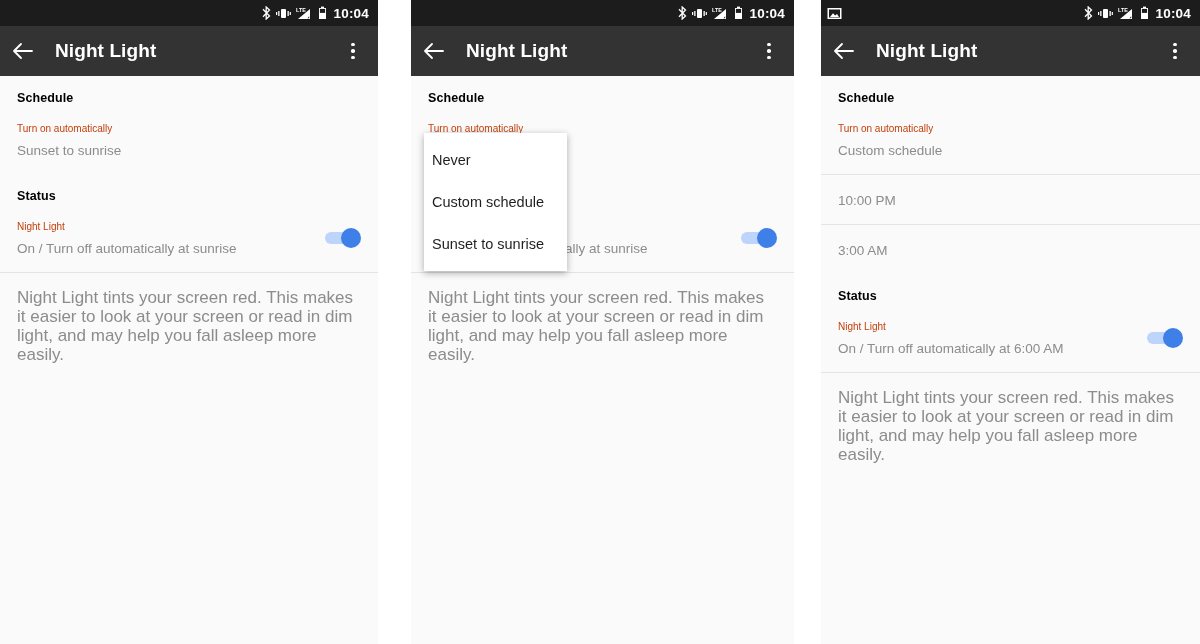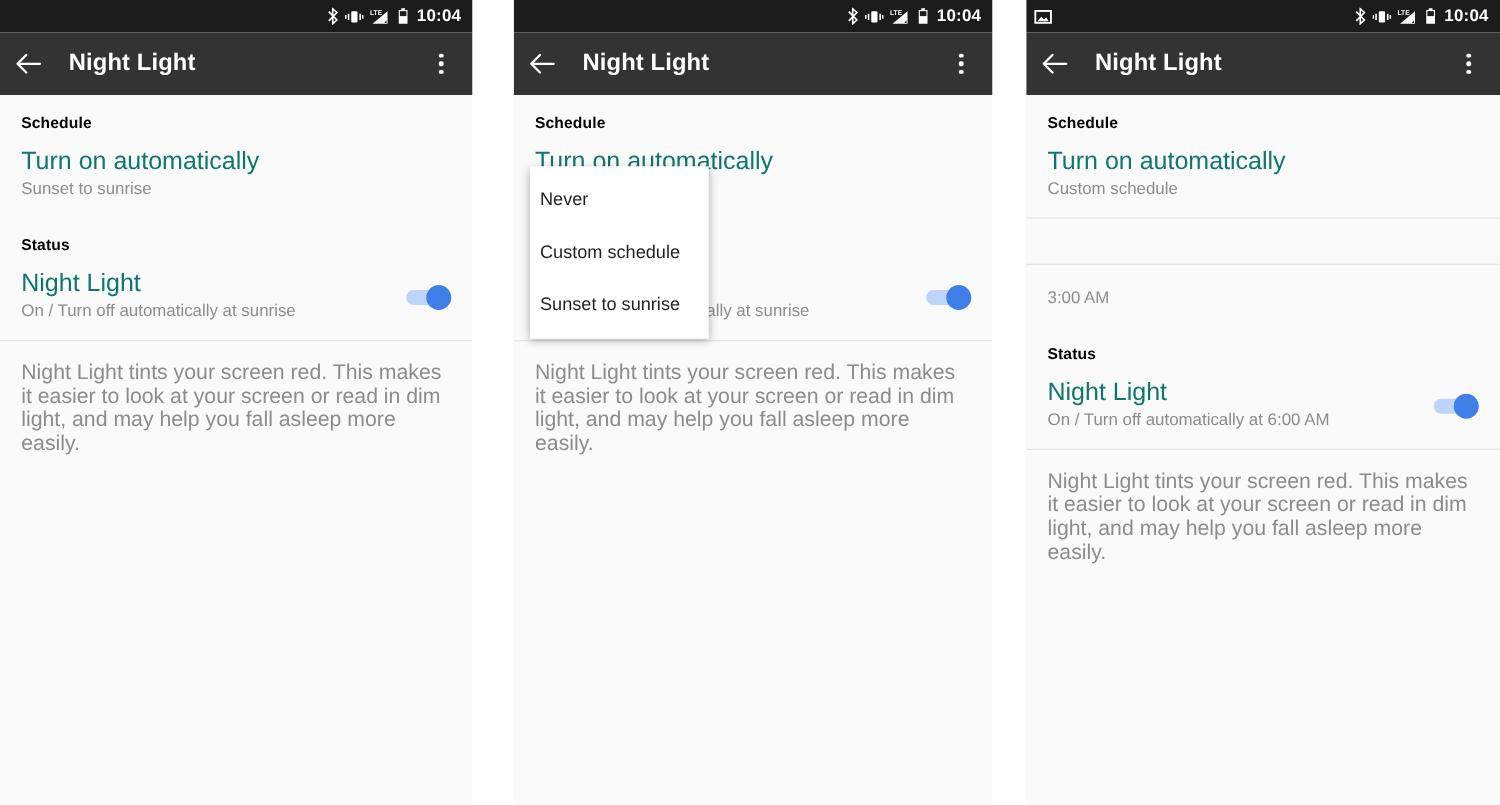--- a/index.html
+++ b/index.html
@@ -50,7 +50,7 @@
   }
   .sb-right {
     display: flex;
-    align-items: center;
+    align-items: flex-end;
     gap: 5px;
   }
   .sb-icon {

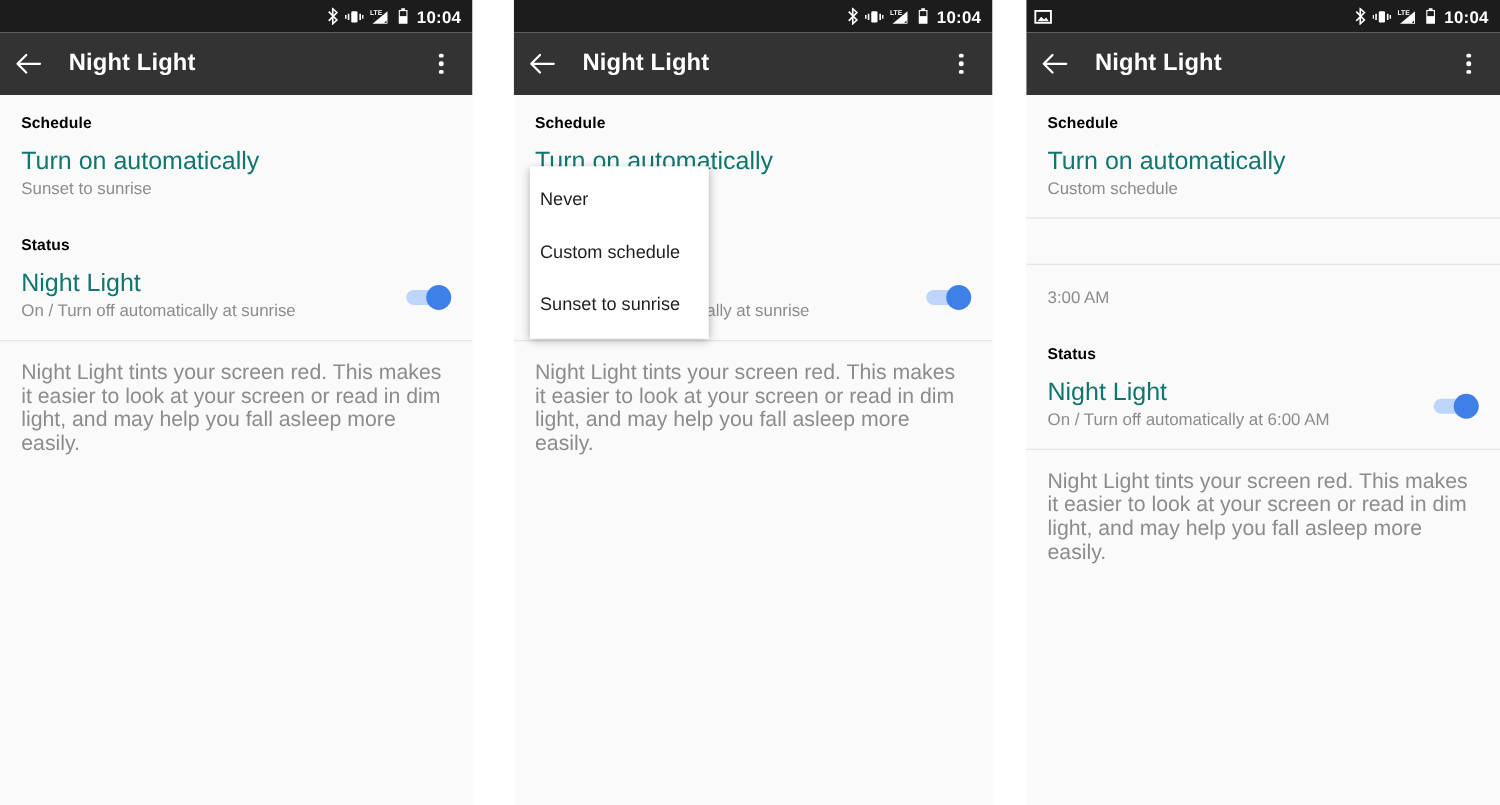--- a/index.html
+++ b/index.html
@@ -124,8 +124,8 @@
   }
   .pref-texts { flex: 1; min-width: 0; }
   .pref-title {
-    color: #0f766e;
-    font-size: 20px;
+    color: #c2410c;
+    font-size: 10px;
     line-height: 20px;
   }
   .pref-summary {

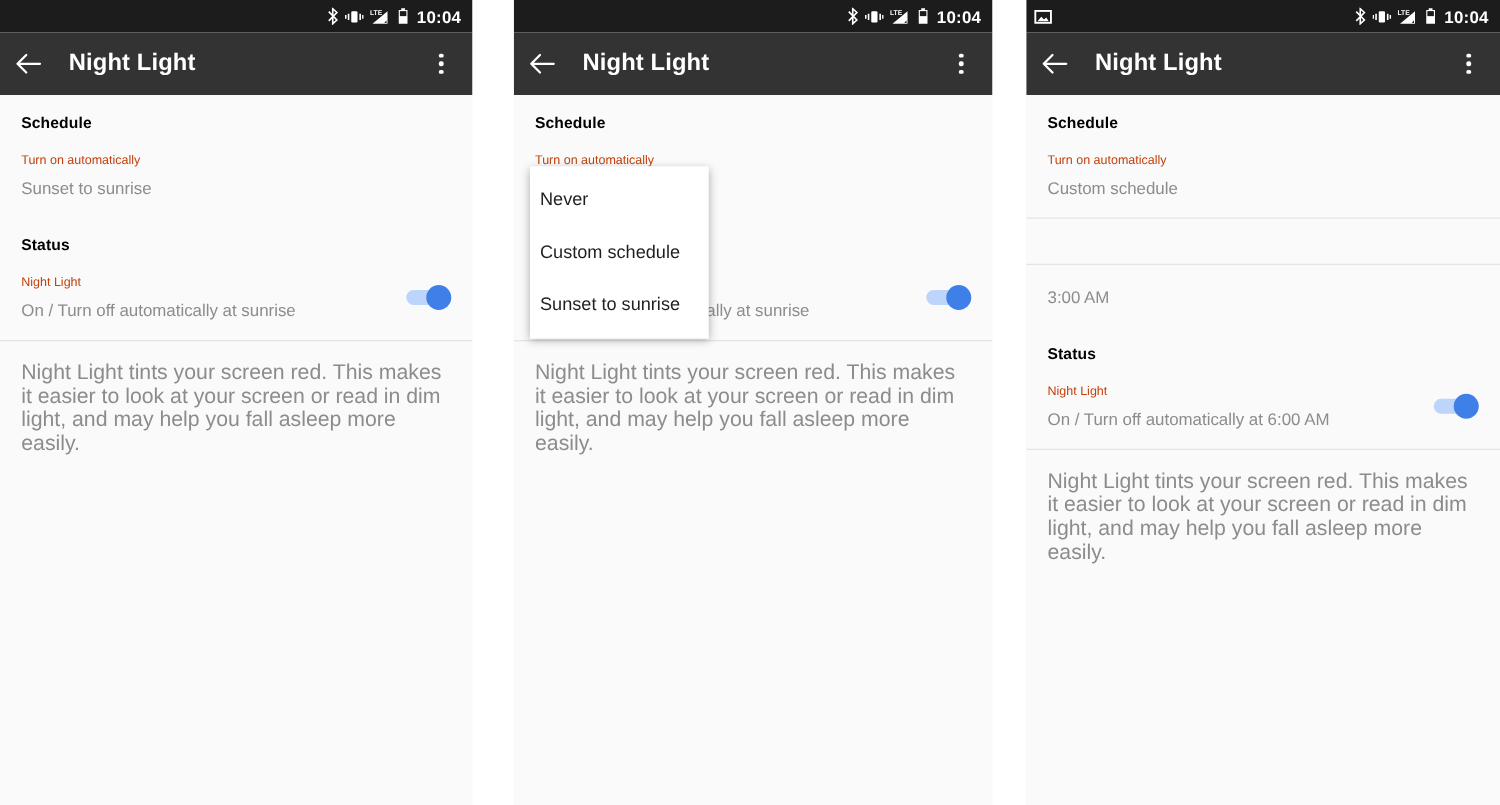--- a/index.html
+++ b/index.html
@@ -439,6 +439,7 @@
 
       <div class="pref-row">
         <div class="pref-texts">
+          <div class="pref-summary">10:00 PM</div>
         </div>
       </div>
 

